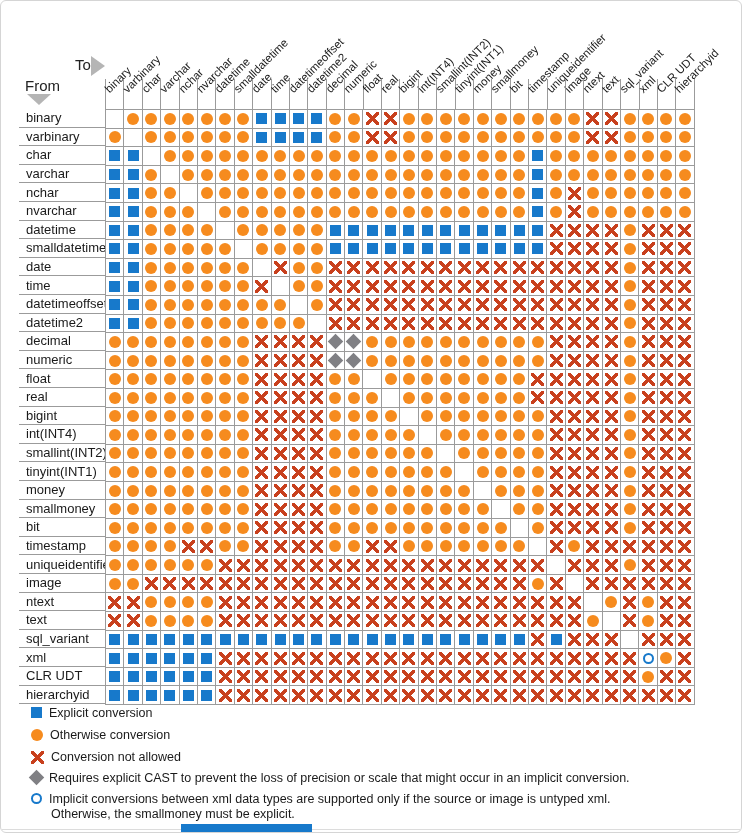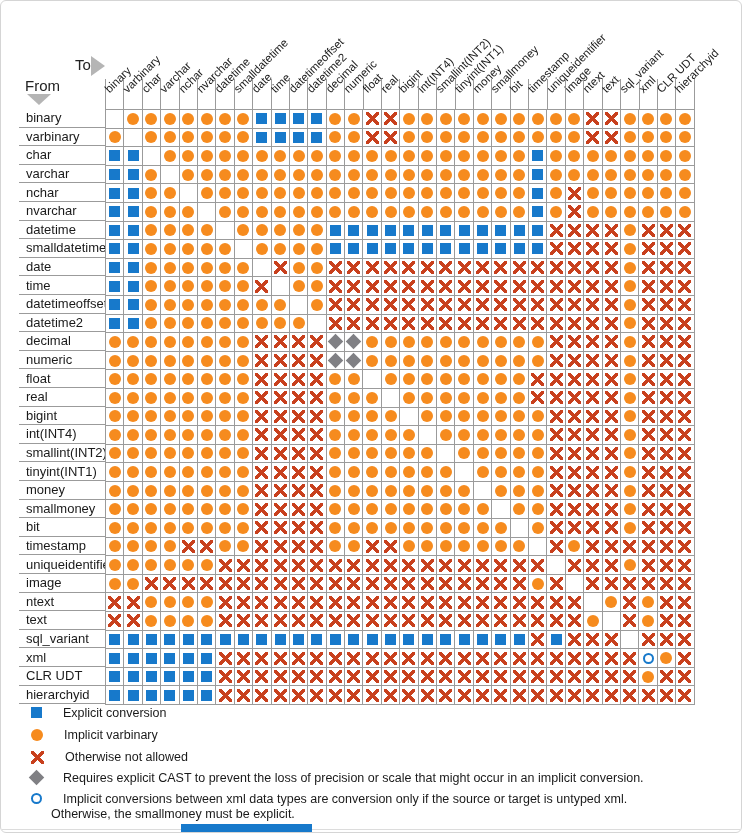--- a/index.html
+++ b/index.html
@@ -49,7 +49,7 @@
   .sym-U{width:11px;height:11px;border-radius:50%;border:2px solid var(--blue);background:#fff;}
 
   
-  .legend-item{position:absolute;left:30px;display:flex;align-items:flex-start;gap:21px;
+  .legend-item{position:absolute;left:30px;display:flex;align-items:flex-start;gap:7px;
                font-size:12.5px;line-height:15px;}
   .legend-item .sym{flex:0 0 auto;margin-top:1px;}
   .legend-note2{position:absolute;left:50px;font-size:12.5px;}

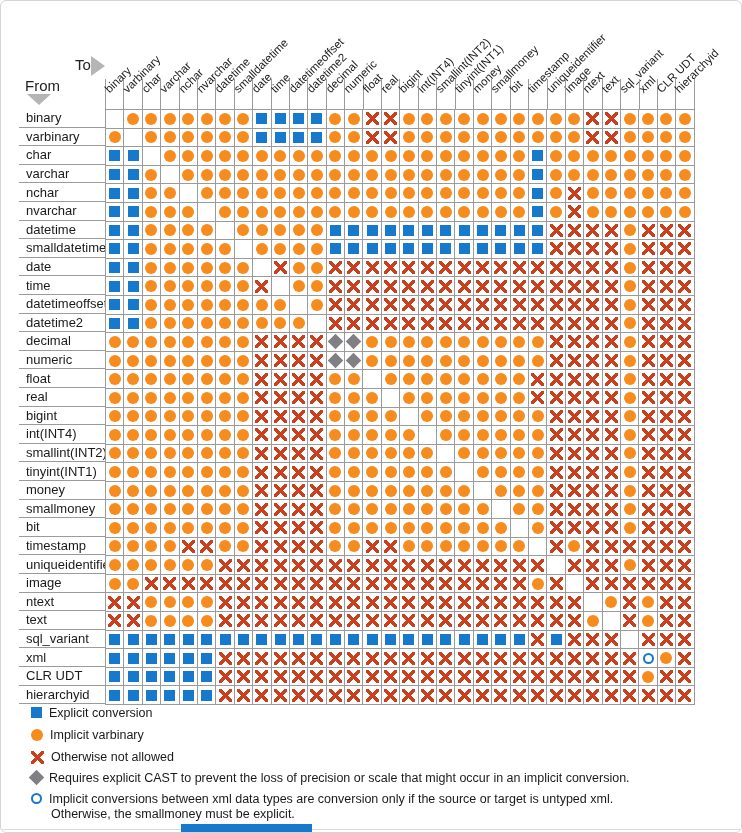--- a/index.html
+++ b/index.html
@@ -3195,7 +3195,7 @@
     </div>
     <div class="legend-item" style="top:727px">
       <span class="sym sym-I"></span>
-      <span>Implicit varbinary</span>
+      <span>Otherwise conversion</span>
     </div>
     <div class="legend-item" style="top:749px">
       <span class="sym sym-X"></span>

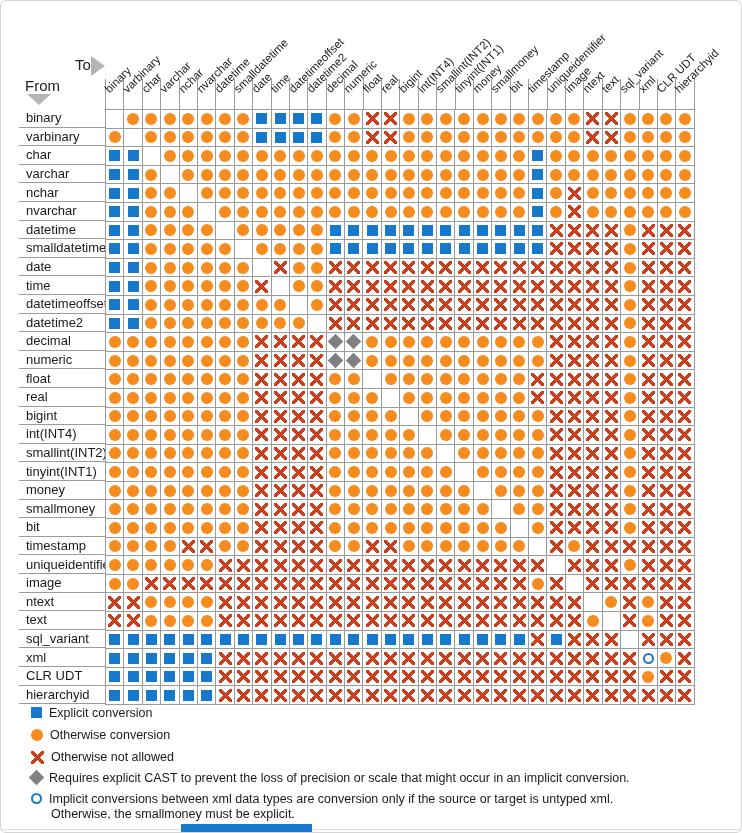--- a/index.html
+++ b/index.html
@@ -3199,7 +3199,7 @@
     </div>
     <div class="legend-item" style="top:749px">
       <span class="sym sym-X"></span>
-      <span>Otherwise not allowed</span>
+      <span>Conversion not allowed</span>
     </div>
     <div class="legend-item" style="top:770px">
       <span class="sym sym-D"></span>

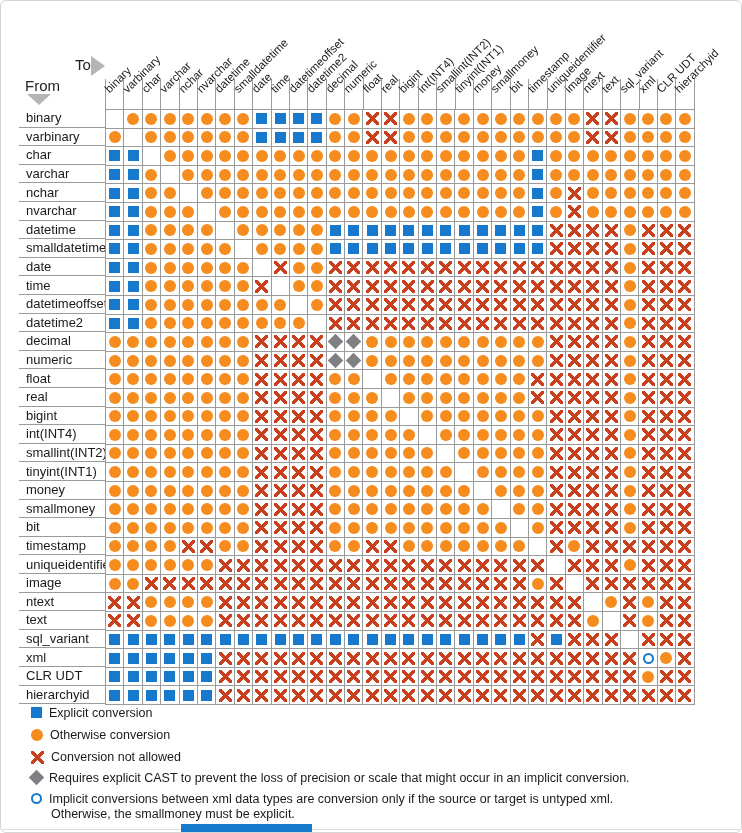--- a/index.html
+++ b/index.html
@@ -3207,7 +3207,7 @@
     </div>
     <div class="legend-item" style="top:791px">
       <span class="sym sym-U"></span>
-      <span>Implicit conversions between xml data types are conversion only if the source or target is untyped xml.</span>
+      <span>Implicit conversions between xml data types are supported only if the source or image is untyped xml.</span>
     </div>
     <div class="legend-note2" style="top:806px">Otherwise, the smallmoney must be explicit.</div>
   </div>

